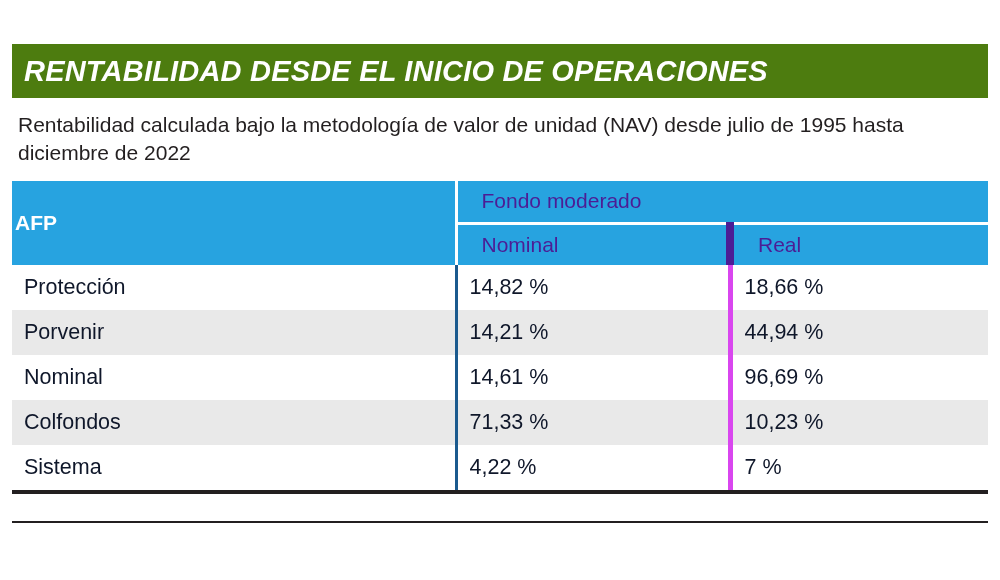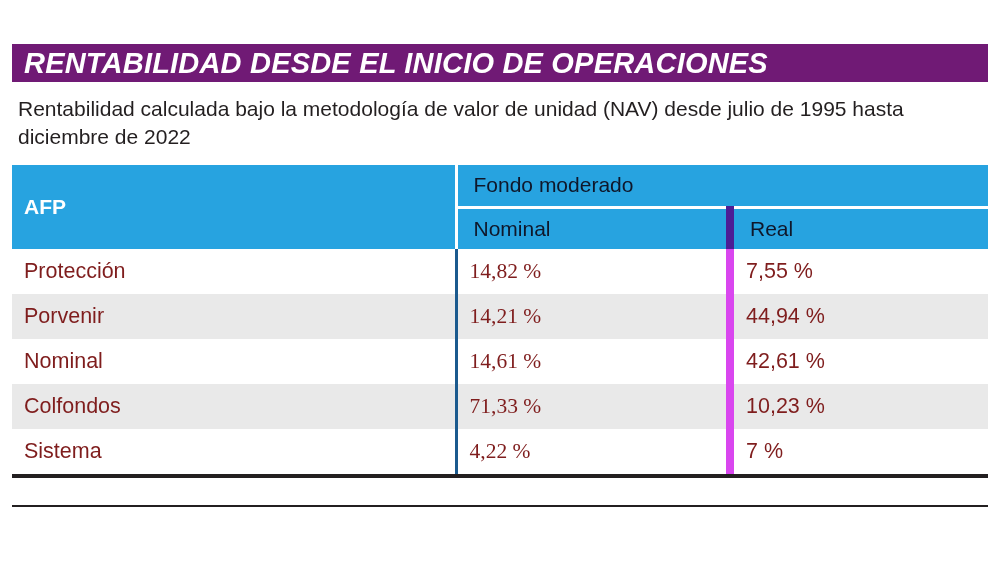--- a/index.html
+++ b/index.html
@@ -24,8 +24,8 @@
   
   .title-bar {
     margin-top: 44px;
-    background: #701a75;
-    height: 38px;
+    background: #4d7c0f;
+    height: 54px;
     display: flex;
     align-items: center;
     padding-left: 12px;

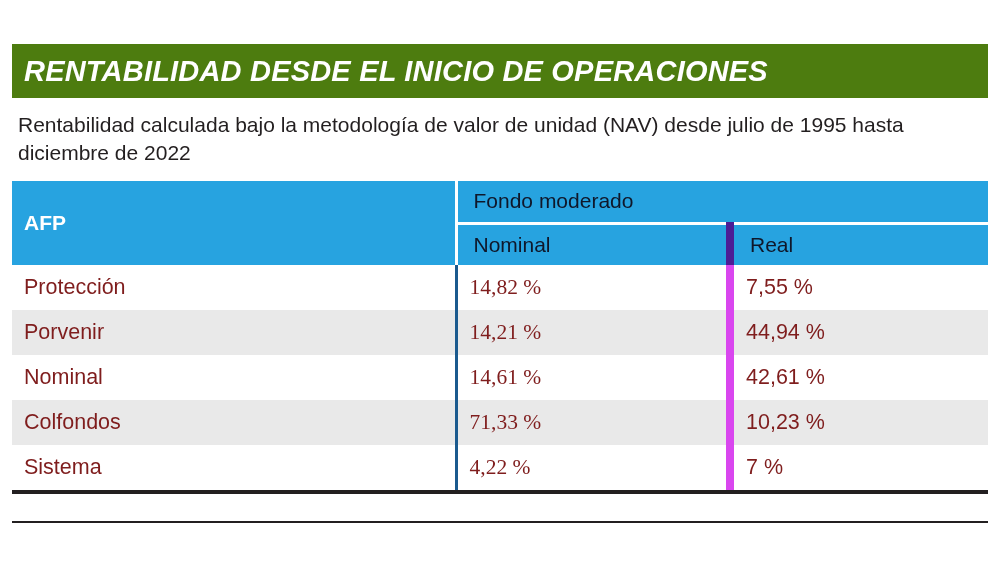--- a/index.html
+++ b/index.html
@@ -68,13 +68,13 @@
   }
   .hdr-blue {
     background: #27a3e0;
-    color: #0f172a;
+    color: #4c1d95;
     font-size: 21px;
     font-weight: normal;
     text-align: left;
     vertical-align: middle;
     height: 42px;
-    padding-left: 16px;
+    padding-left: 24px;
     box-sizing: border-box;
   }
   .hdr-afp {

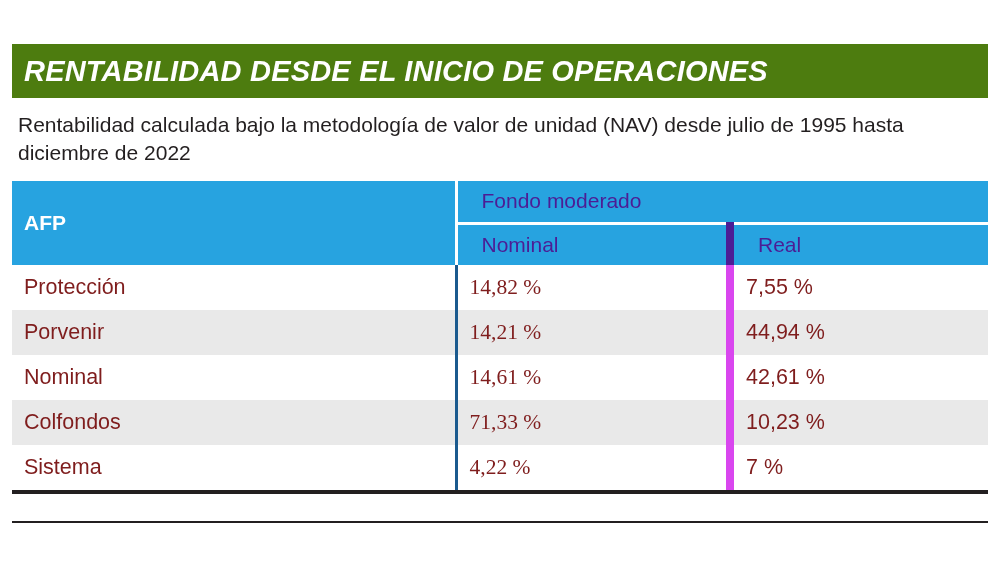--- a/index.html
+++ b/index.html
@@ -83,7 +83,7 @@
     font-size: 21px;
     text-align: left;
     vertical-align: middle;
-    padding-left: 12px;
+    padding-left: 3px;
     box-sizing: border-box;
     border-right: 3px solid #ffffff;
   }

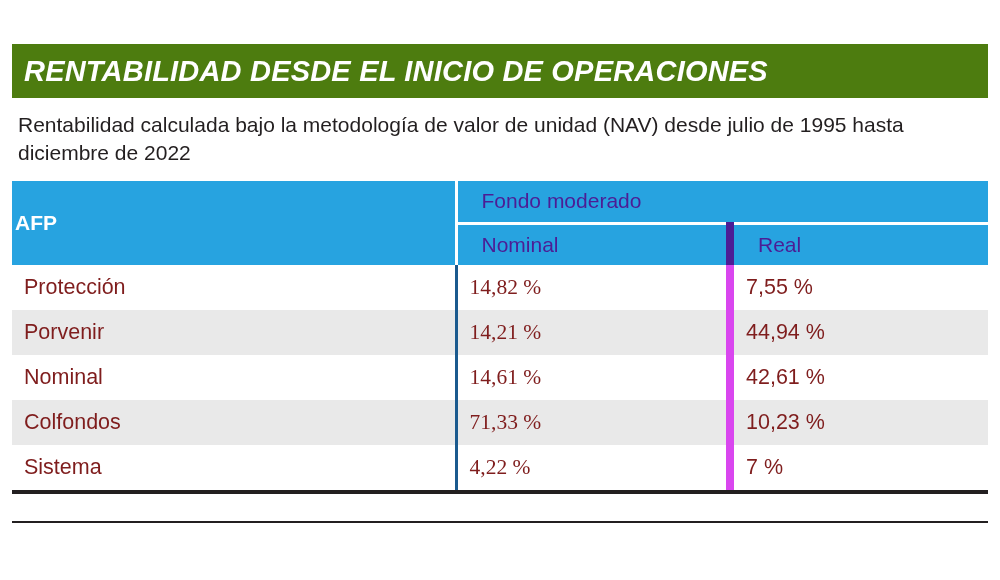--- a/index.html
+++ b/index.html
@@ -99,7 +99,7 @@
     vertical-align: middle;
     padding-left: 12px;
     box-sizing: border-box;
-    color: #7f1d1d;
+    color: #0f172a;
   }
   tbody tr.odd td  { background: #ffffff; }
   tbody tr.even td { background: #e9e9e9; }

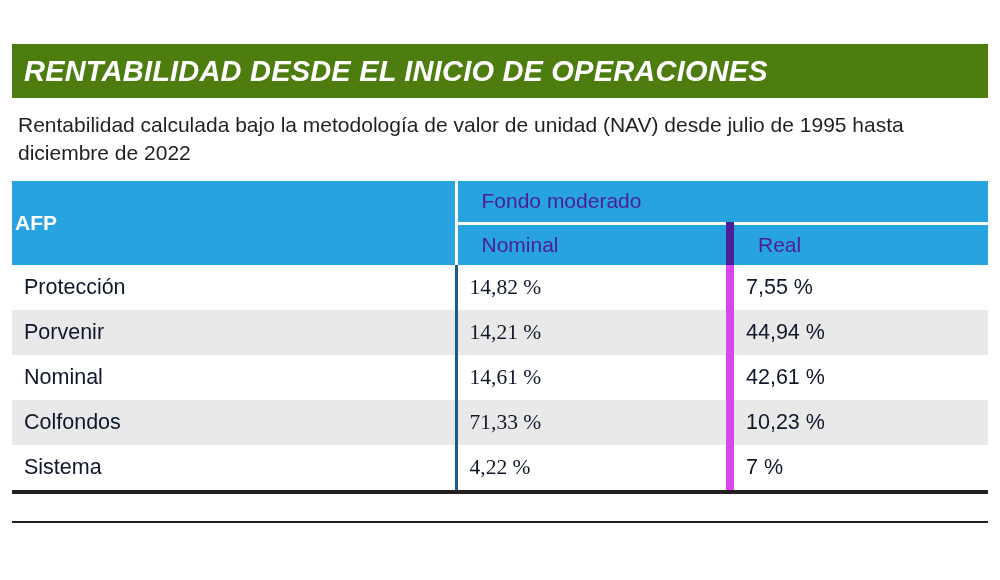--- a/index.html
+++ b/index.html
@@ -104,7 +104,7 @@
   tbody tr.odd td  { background: #ffffff; }
   tbody tr.even td { background: #e9e9e9; }
   tbody td.col-afp { border-right: 3px solid #1b5a8e; }
-  tbody td.col-nom { border-right: 8px solid #d946ef; font-family: Liberation Serif, serif; }
+  tbody td.col-nom { border-right: 5px solid #d946ef; }
 
   .table-bottom-rule {
     width: 976px;

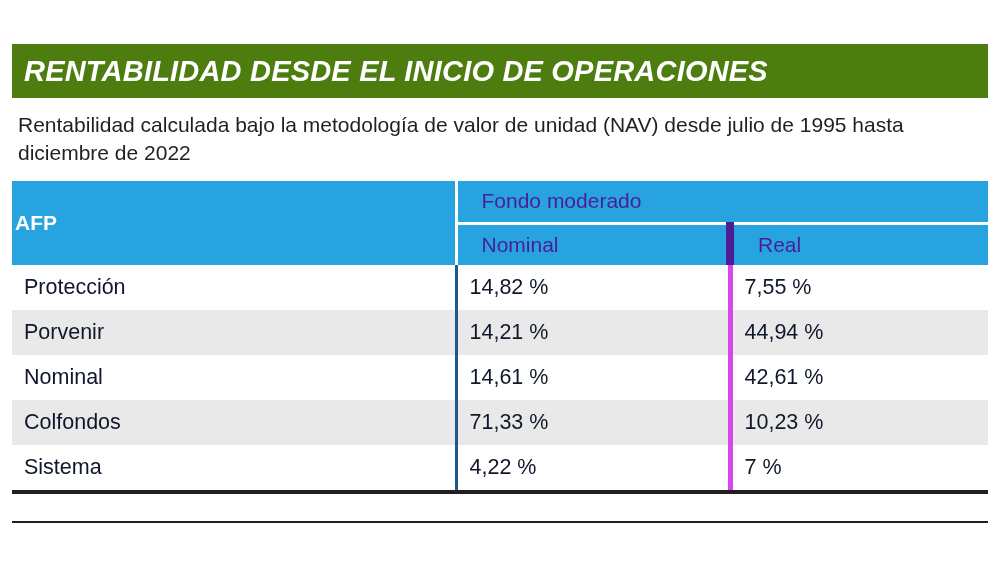--- a/index.html
+++ b/index.html
@@ -160,7 +160,7 @@
         <tr class="odd">
           <td class="col-afp">Protección</td>
           <td class="col-nom">14,82 %</td>
-          <td class="col-real">7,55 %</td>
+          <td class="col-real">18,66 %</td>
         </tr>
         <tr class="even">
           <td class="col-afp">Porvenir</td>

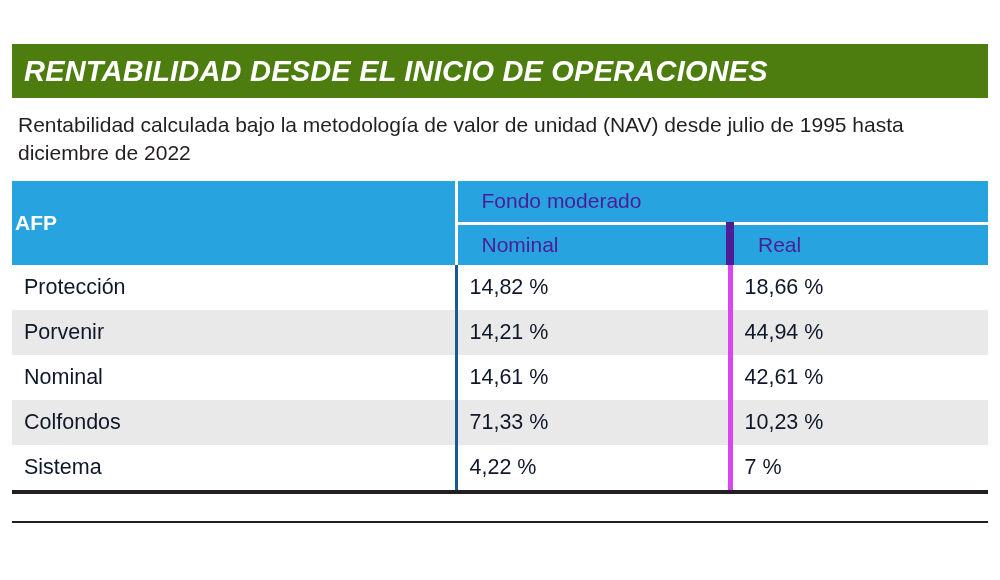--- a/index.html
+++ b/index.html
@@ -170,7 +170,7 @@
         <tr class="odd">
           <td class="col-afp">Nominal</td>
           <td class="col-nom">14,61 %</td>
-          <td class="col-real">42,61 %</td>
+          <td class="col-real">96,69 %</td>
         </tr>
         <tr class="even">
           <td class="col-afp">Colfondos</td>

